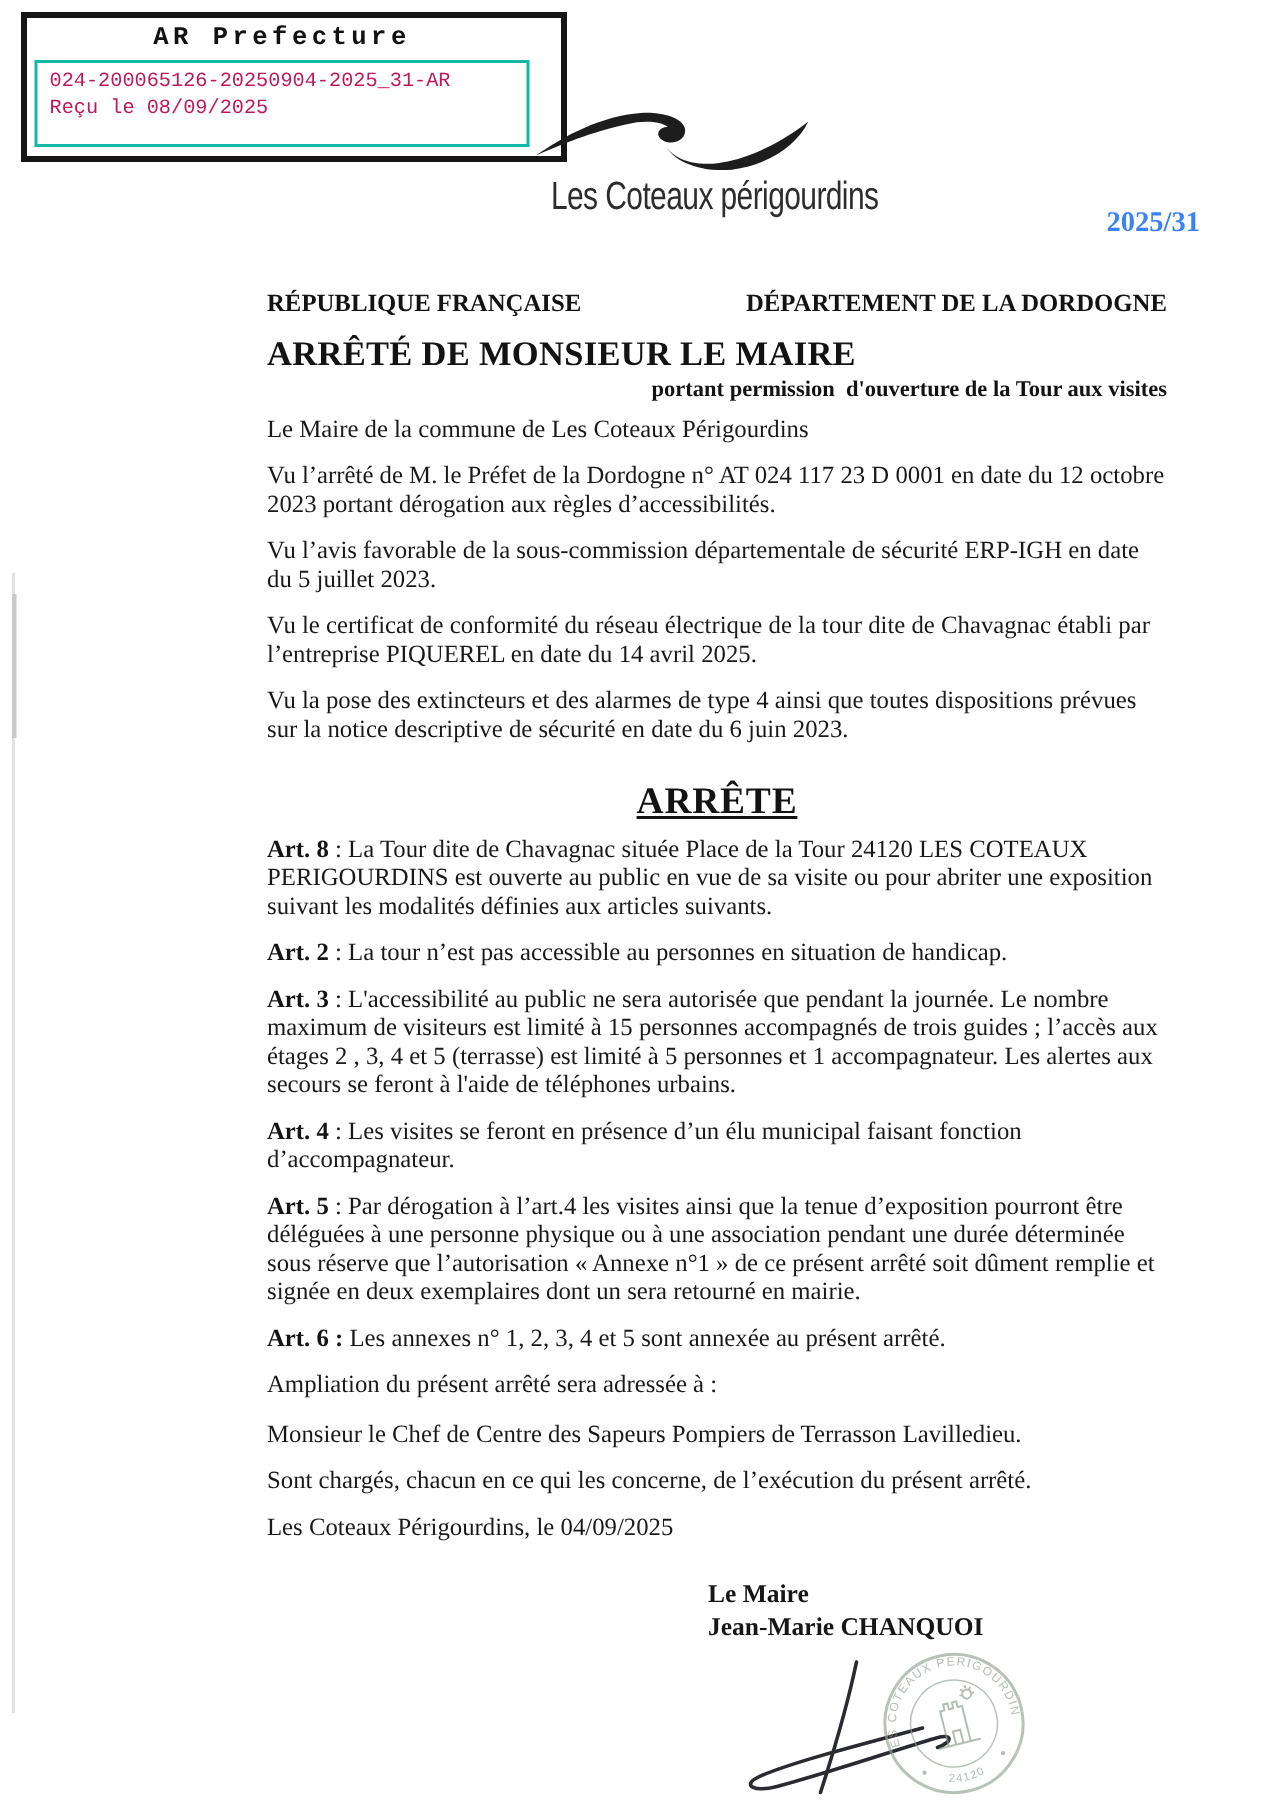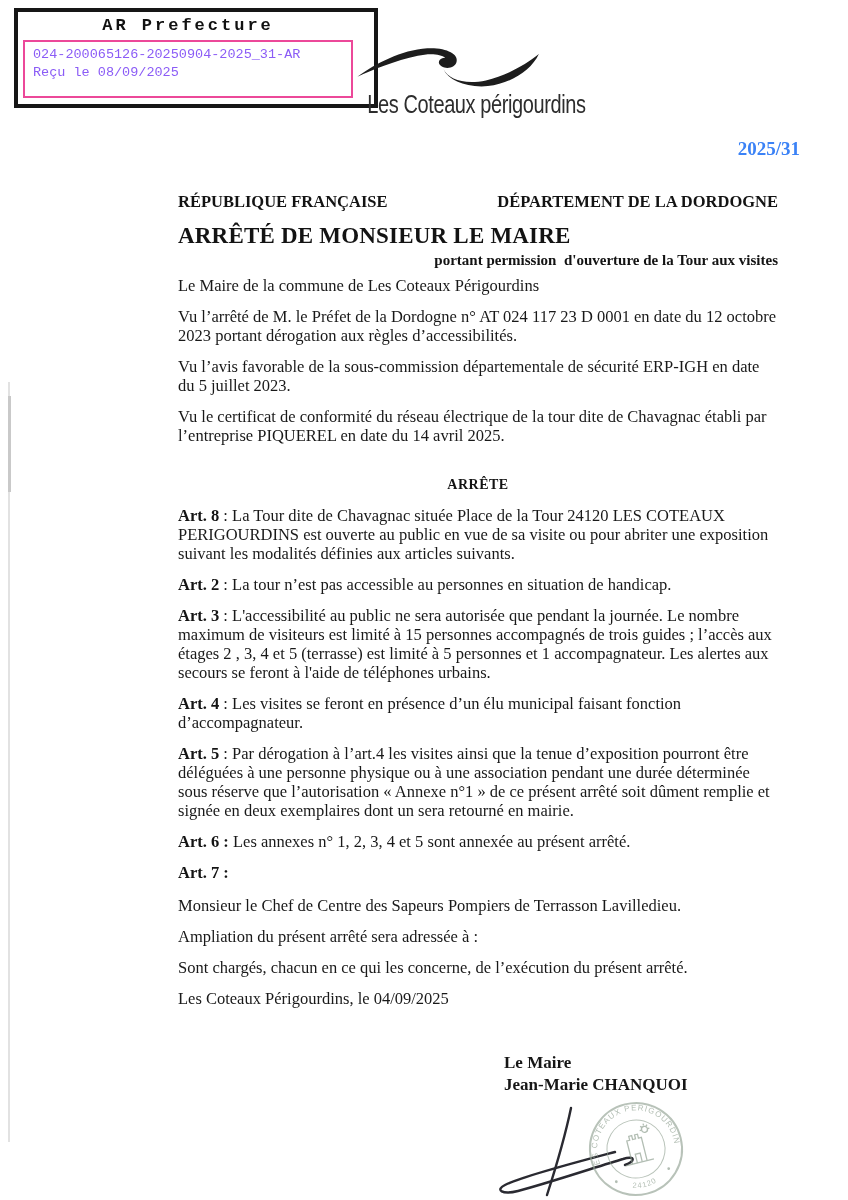--- a/index.html
+++ b/index.html
@@ -26,8 +26,8 @@
     color:#111;margin:1px 0 5px 0;
   }
   .stamp-inner{
-    border:2px solid #ec4899;padding:4px 8px 14px 8px;
-    font-size:13.5px;line-height:1.35;color:#8b5cf6;
+    border:2px solid #14b8a6;padding:4px 8px 14px 8px;
+    font-size:13.5px;line-height:1.35;color:#be185d;
   }
 
   

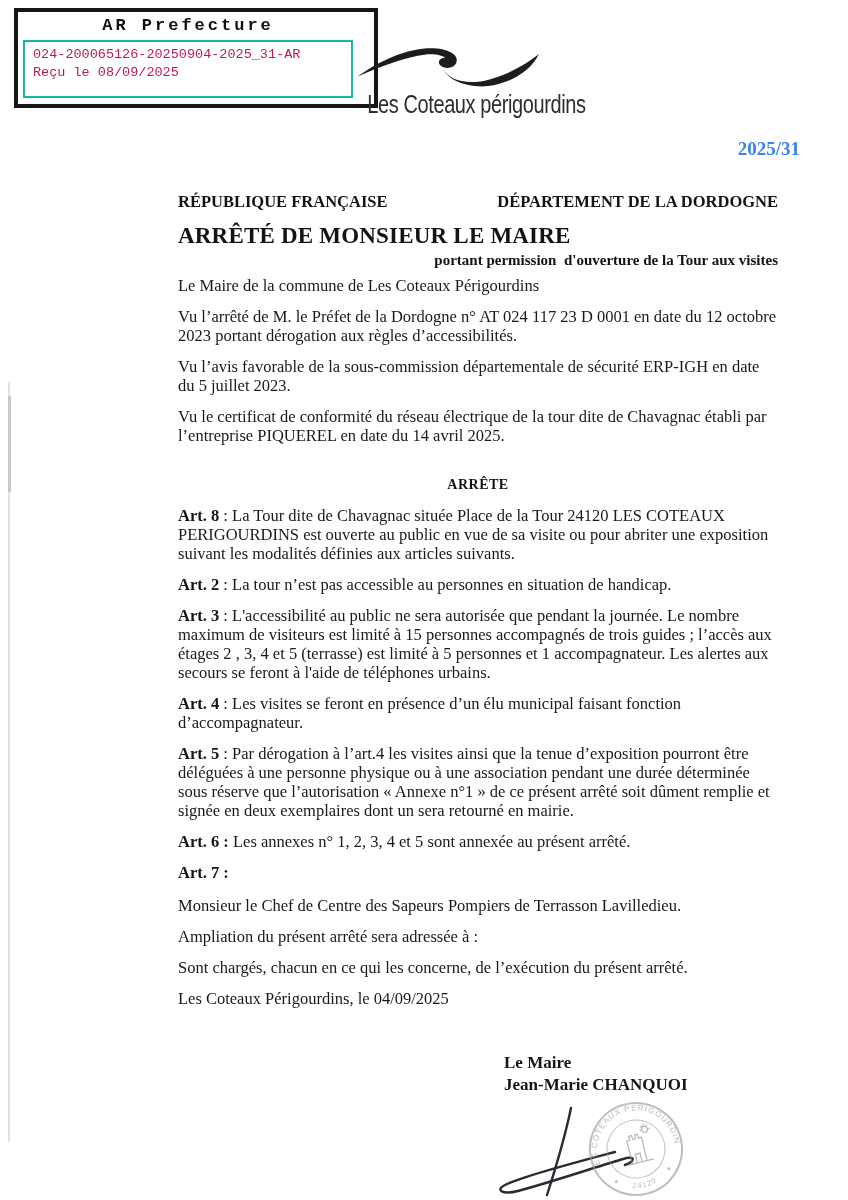--- a/index.html
+++ b/index.html
@@ -31,7 +31,7 @@
   }
 
   
-  .logo{position:absolute;left:340px;top:36px;width:220px;text-align:right;}
+  .logo{position:absolute;left:340px;top:63px;width:220px;text-align:right;}
   .logo svg{display:block;margin:0 auto;}
   .logo-text{
     display:inline-block;margin-top:1px;

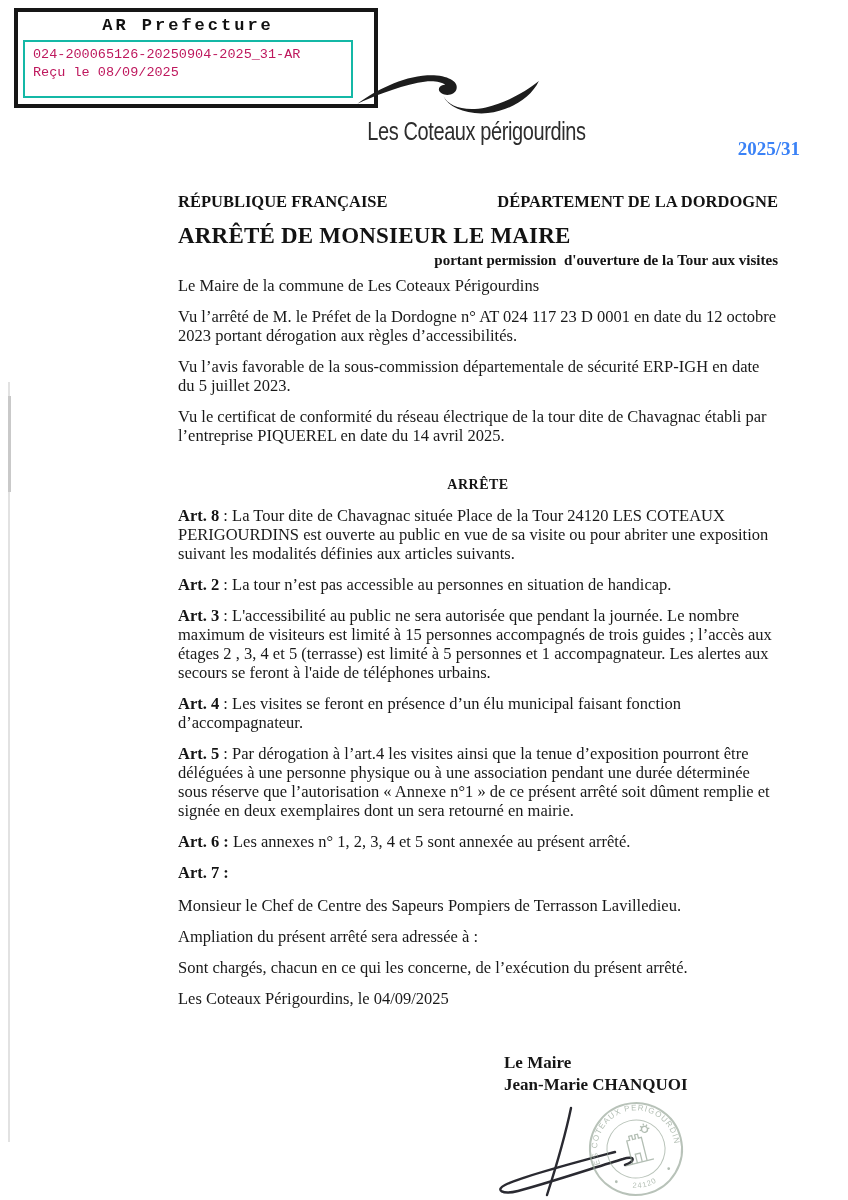--- a/index.html
+++ b/index.html
@@ -109,6 +109,7 @@
   <p class="pre">Vu l’arrêté de M. le Préfet de la Dordogne n° AT 024 117 23 D 0001 en date du 12 octobre 2023 portant dérogation aux règles d’accessibilités.</p>
   <p class="pre">Vu l’avis favorable de la sous-commission départementale de sécurité ERP-IGH en date du 5 juillet 2023.</p>
   <p class="pre">Vu le certificat de conformité du réseau électrique de la tour dite de Chavagnac établi par l’entreprise PIQUEREL en date du 14 avril 2025.</p>
+  <p class="pre">Vu la pose des extincteurs et des alarmes de type 4 ainsi que toutes dispositions prévues sur la notice descriptive de sécurité en date du 6 juin 2023.</p>
 
   <div class="arrete-heading">ARRÊTE</div>
 

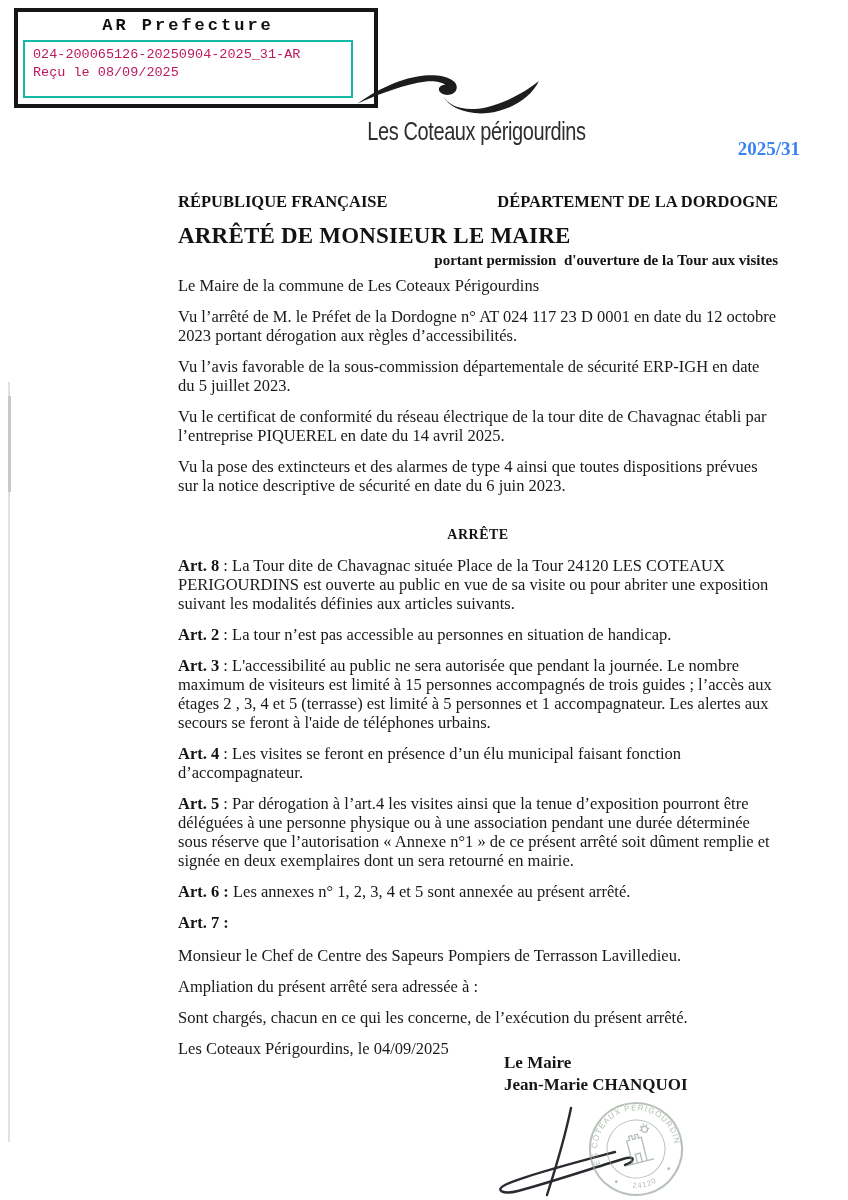--- a/index.html
+++ b/index.html
@@ -56,8 +56,8 @@
   .doc-body{position:absolute;left:178px;top:276px;width:600px;font-size:16.5px;line-height:19px;color:#191919;}
   .doc-body p{margin:0 0 12px 0;}
   .arrete-heading{
-    text-align:center;font-weight:bold;font-size:14px;letter-spacing:0.5px;
-    margin:30px 0 12px 0;color:#131313;
+    text-align:center;font-weight:bold;font-size:25px;letter-spacing:0.5px;
+    margin:30px 0 12px 0;color:#131313;text-decoration:underline;
   }
   .article b{font-weight:bold;color:#141414;}
   p.tight{margin:0;}

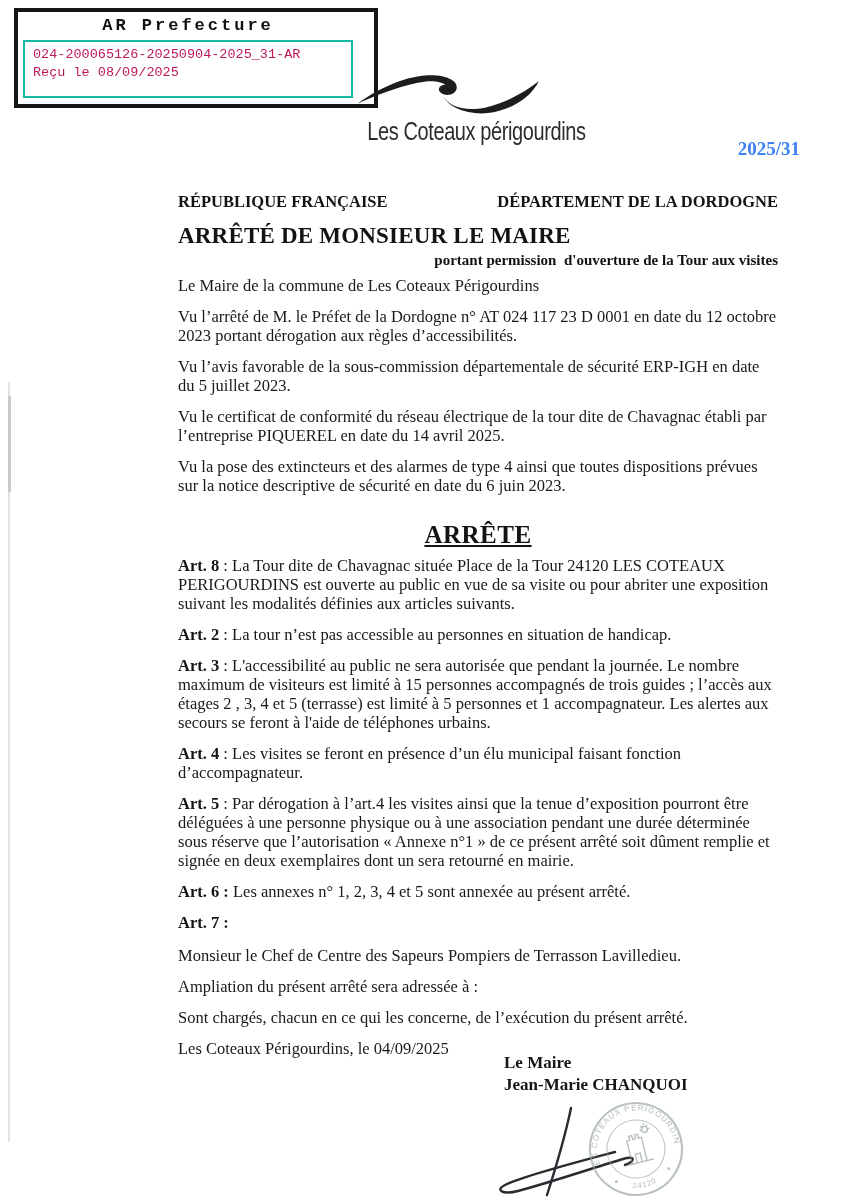--- a/index.html
+++ b/index.html
@@ -120,7 +120,6 @@
   <p class="article pre"><b>Art. 5</b><span> : Par dérogation à l’art.4 les visites ainsi que la tenue d’exposition pourront être déléguées à une personne physique ou à une association pendant une durée déterminée sous réserve que l’autorisation « Annexe n°1 » de ce présent arrêté soit dûment remplie et signée en deux exemplaires dont un sera retourné en mairie.</span></p>
   <p class="article pre"><b>Art. 6 :</b><span> Les annexes n° 1, 2, 3, 4 et 5 sont annexée au présent arrêté.</span></p>
 
-  <p class="article tight"><b>Art. 7 :</b></p>
   <p class="pre" style="margin-top:14px">Monsieur le Chef de Centre des Sapeurs Pompiers de Terrasson Lavilledieu.</p>
   <p class="pre">Ampliation du présent arrêté sera adressée à :</p>
   <p class="pre">Sont chargés, chacun en ce qui les concerne, de l’exécution du présent arrêté.</p>

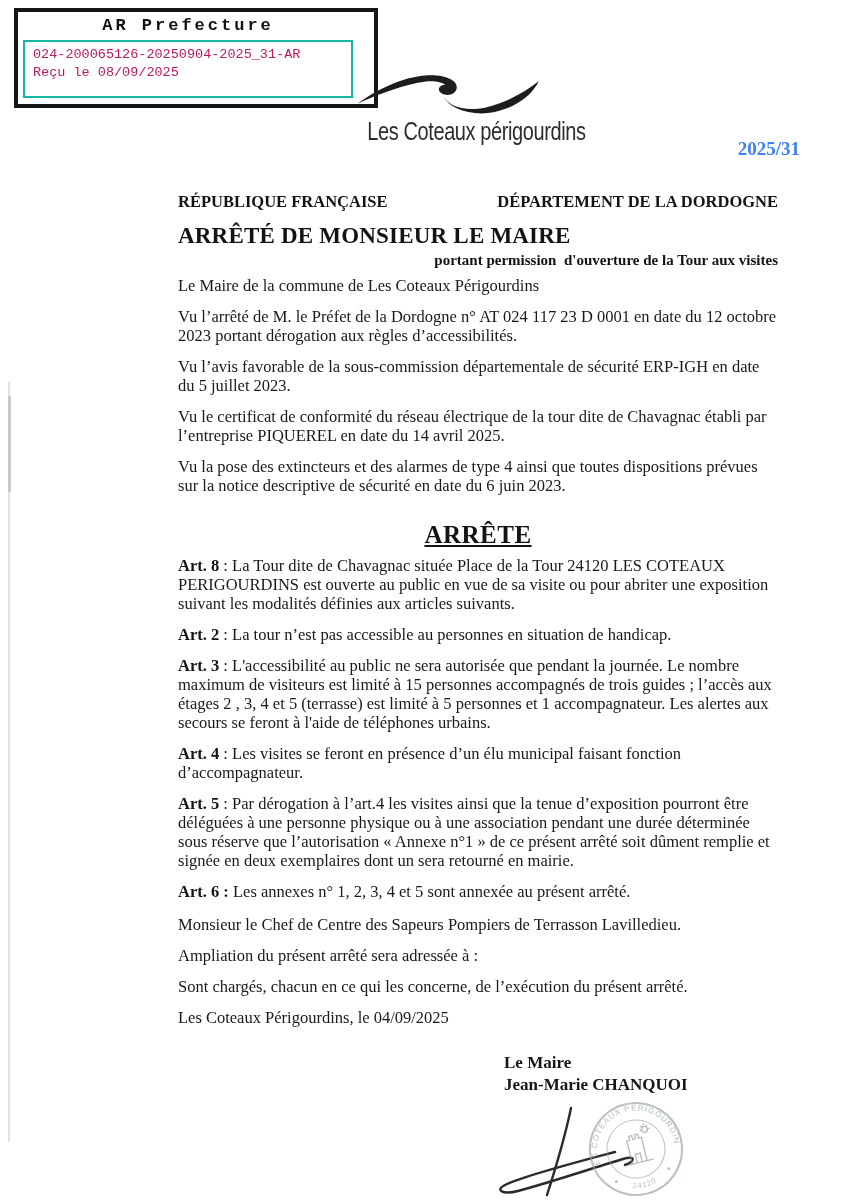--- a/index.html
+++ b/index.html
@@ -120,8 +120,8 @@
   <p class="article pre"><b>Art. 5</b><span> : Par dérogation à l’art.4 les visites ainsi que la tenue d’exposition pourront être déléguées à une personne physique ou à une association pendant une durée déterminée sous réserve que l’autorisation « Annexe n°1 » de ce présent arrêté soit dûment remplie et signée en deux exemplaires dont un sera retourné en mairie.</span></p>
   <p class="article pre"><b>Art. 6 :</b><span> Les annexes n° 1, 2, 3, 4 et 5 sont annexée au présent arrêté.</span></p>
 
+  <p class="pre">Ampliation du présent arrêté sera adressée à :</p>
   <p class="pre" style="margin-top:14px">Monsieur le Chef de Centre des Sapeurs Pompiers de Terrasson Lavilledieu.</p>
-  <p class="pre">Ampliation du présent arrêté sera adressée à :</p>
   <p class="pre">Sont chargés, chacun en ce qui les concerne, de l’exécution du présent arrêté.</p>
 
   <p class="dateline pre">Les Coteaux Périgourdins, le 04/09/2025</p>

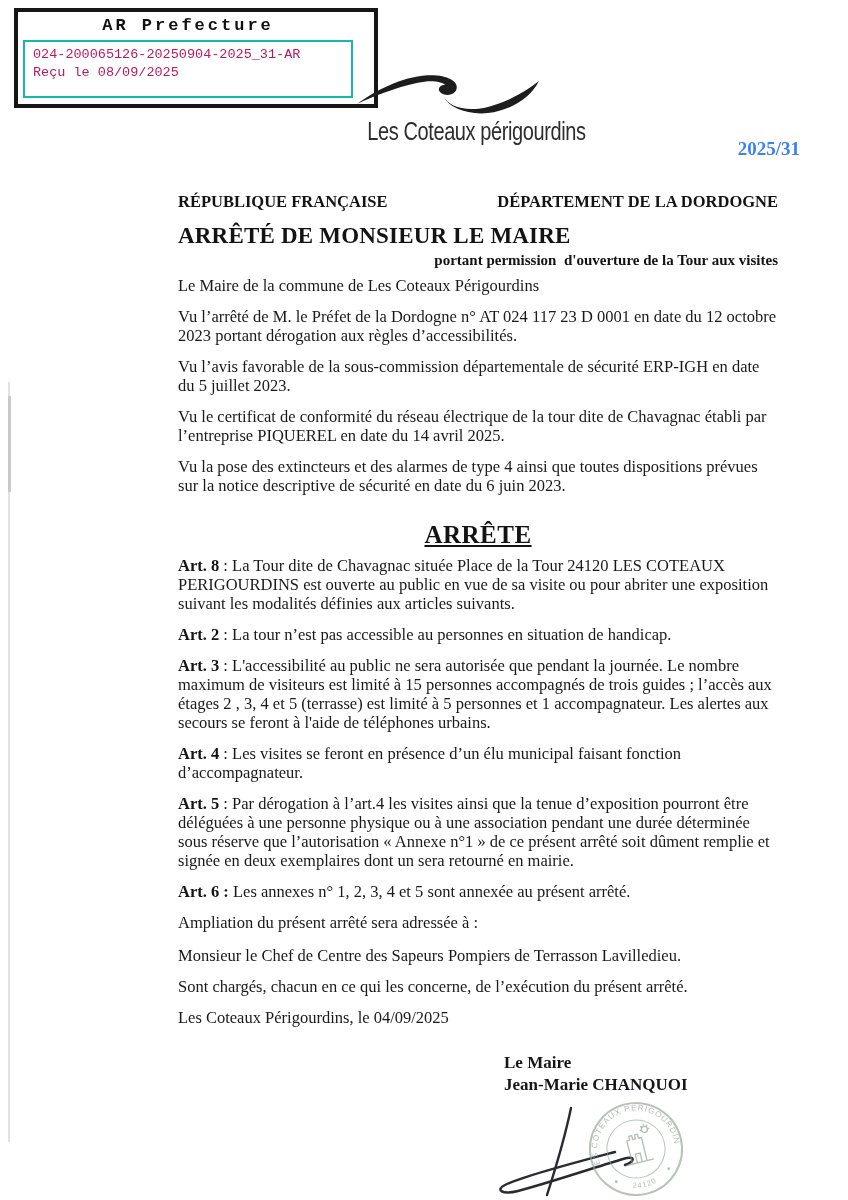--- a/index.html
+++ b/index.html
@@ -65,7 +65,7 @@
 
   
   .sign-block{
-    position:absolute;left:504px;top:1052px;
+    position:absolute;left:472px;top:1052px;
     font-weight:bold;font-size:17px;line-height:22px;color:#161616;
   }
   .signature-svg{position:absolute;left:493px;top:1104px;}

